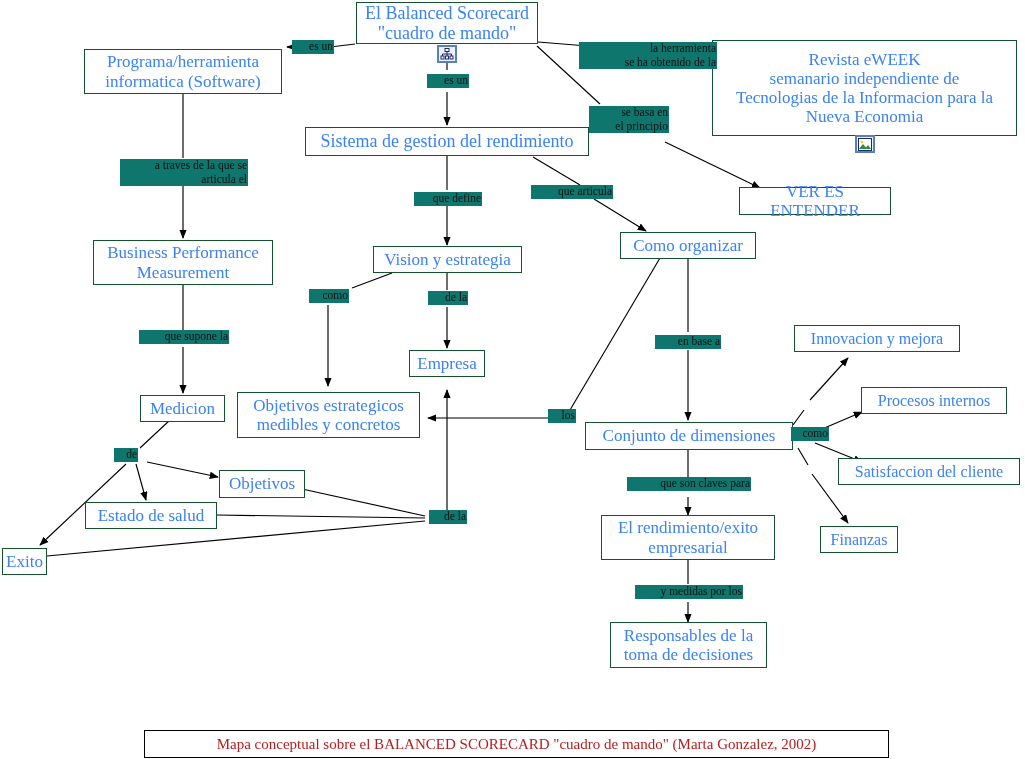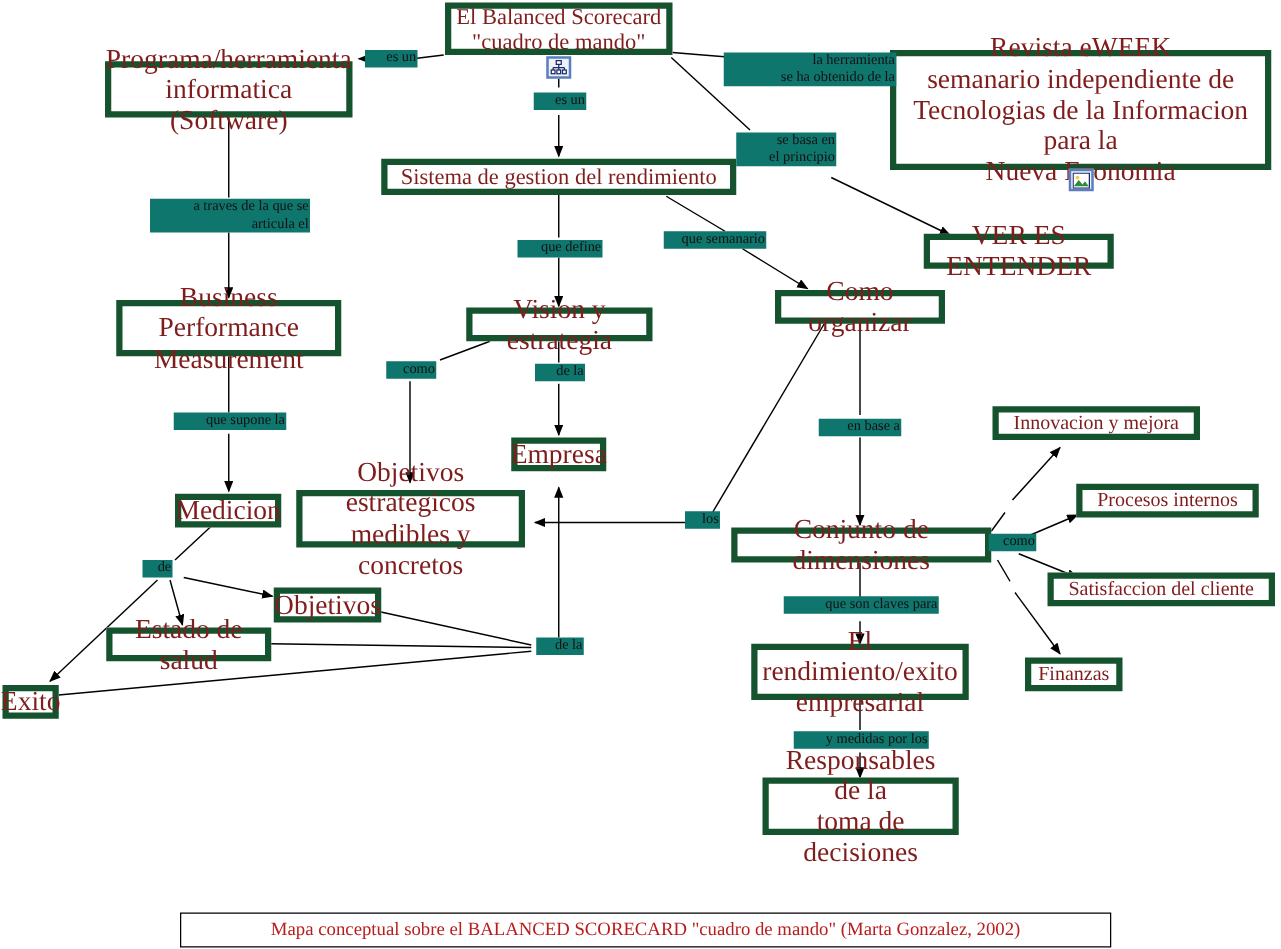--- a/index.html
+++ b/index.html
@@ -26,10 +26,10 @@
   .node {
     position: absolute;
     box-sizing: border-box;
-    border: 5px solid #14532d;
+    border: 1px solid #14532d;
     background: #ffffff;
     font-family: "Liberation Serif", serif;
-    color: #7f1d1d;
+    color: #3b82f6;
     text-align: center;
     display: flex;
     align-items: center;

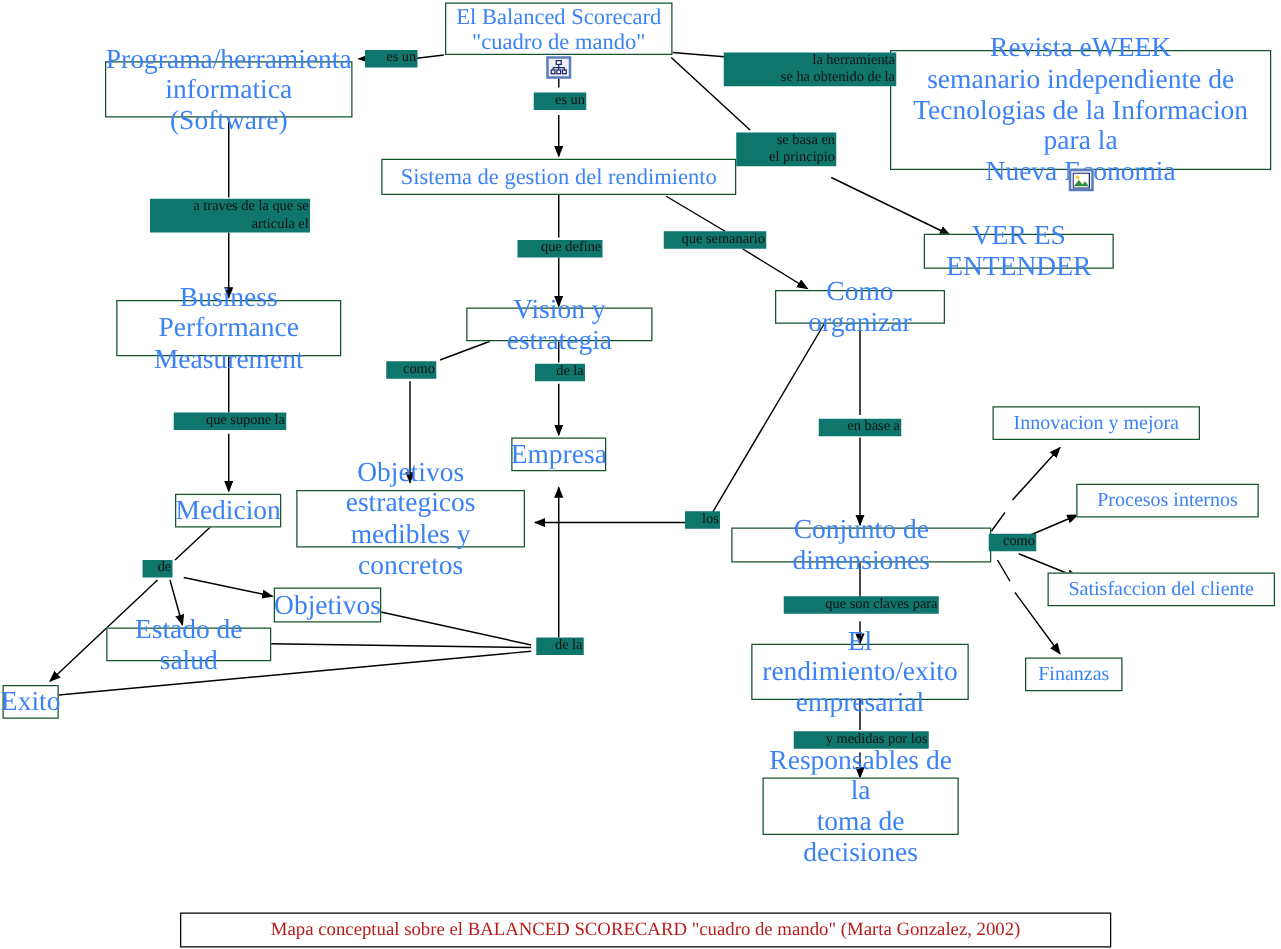--- a/index.html
+++ b/index.html
@@ -39,7 +39,7 @@
     padding: 1px 4px;
   }
   .node.f18 { font-size: 18px; }
-  .node.f17 { font-size: 22px; }
+  .node.f17 { font-size: 17px; }
   .node.f16 { font-size: 16px; }
   .linklabel {
     position: absolute;

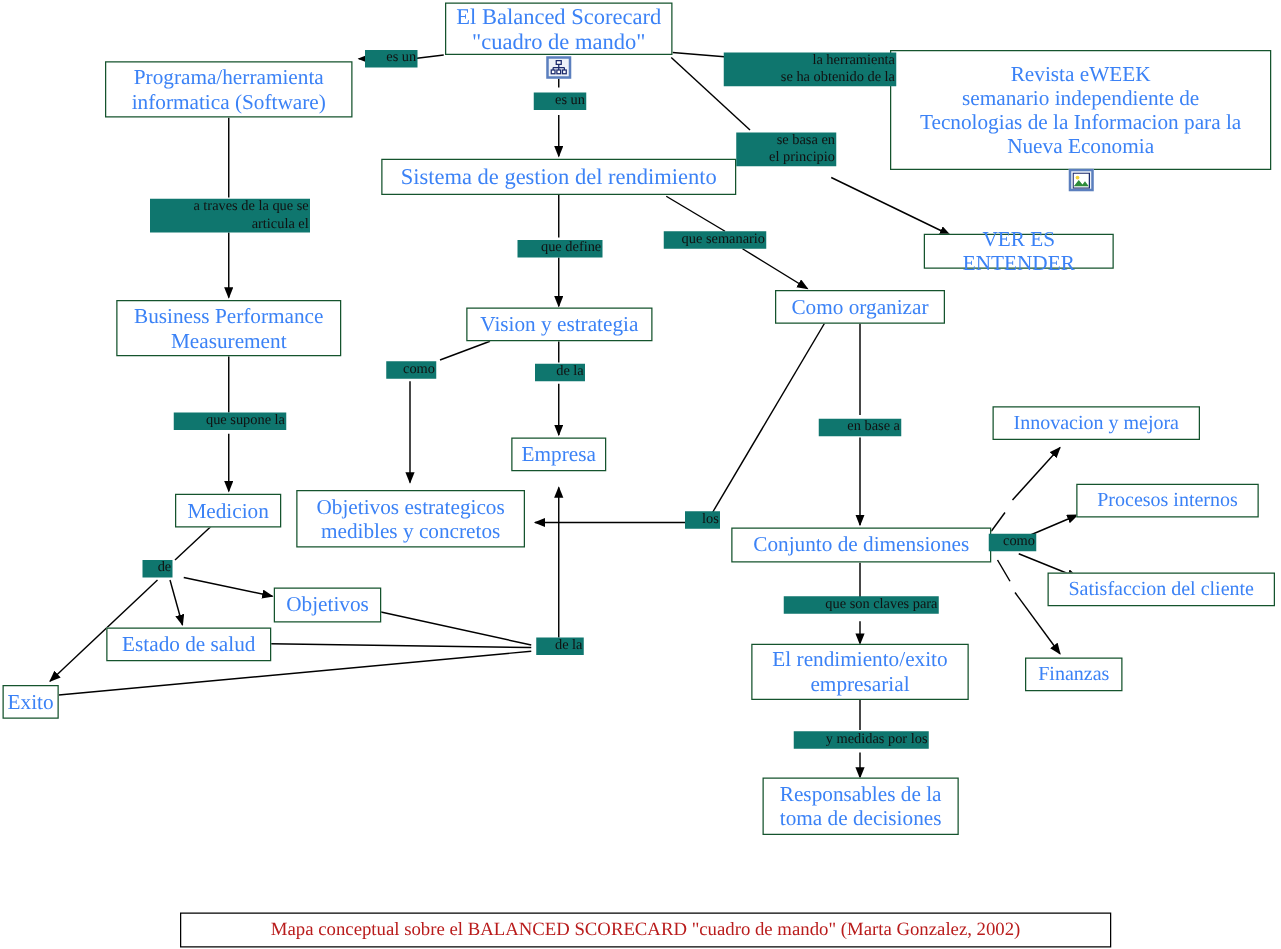--- a/index.html
+++ b/index.html
@@ -223,7 +223,7 @@
 
   <div class="linklabel" style="left:414px; top:192px; width:66px;">que define</div>
 
-  <div class="linklabel" style="left:531px; top:185px; width:80px;">que semanario</div>
+  <div class="linklabel" style="left:531px; top:185px; width:80px;">que articula</div>
 
   <div class="linklabel" style="left:309px; top:289px; width:38px;">como</div>
 

